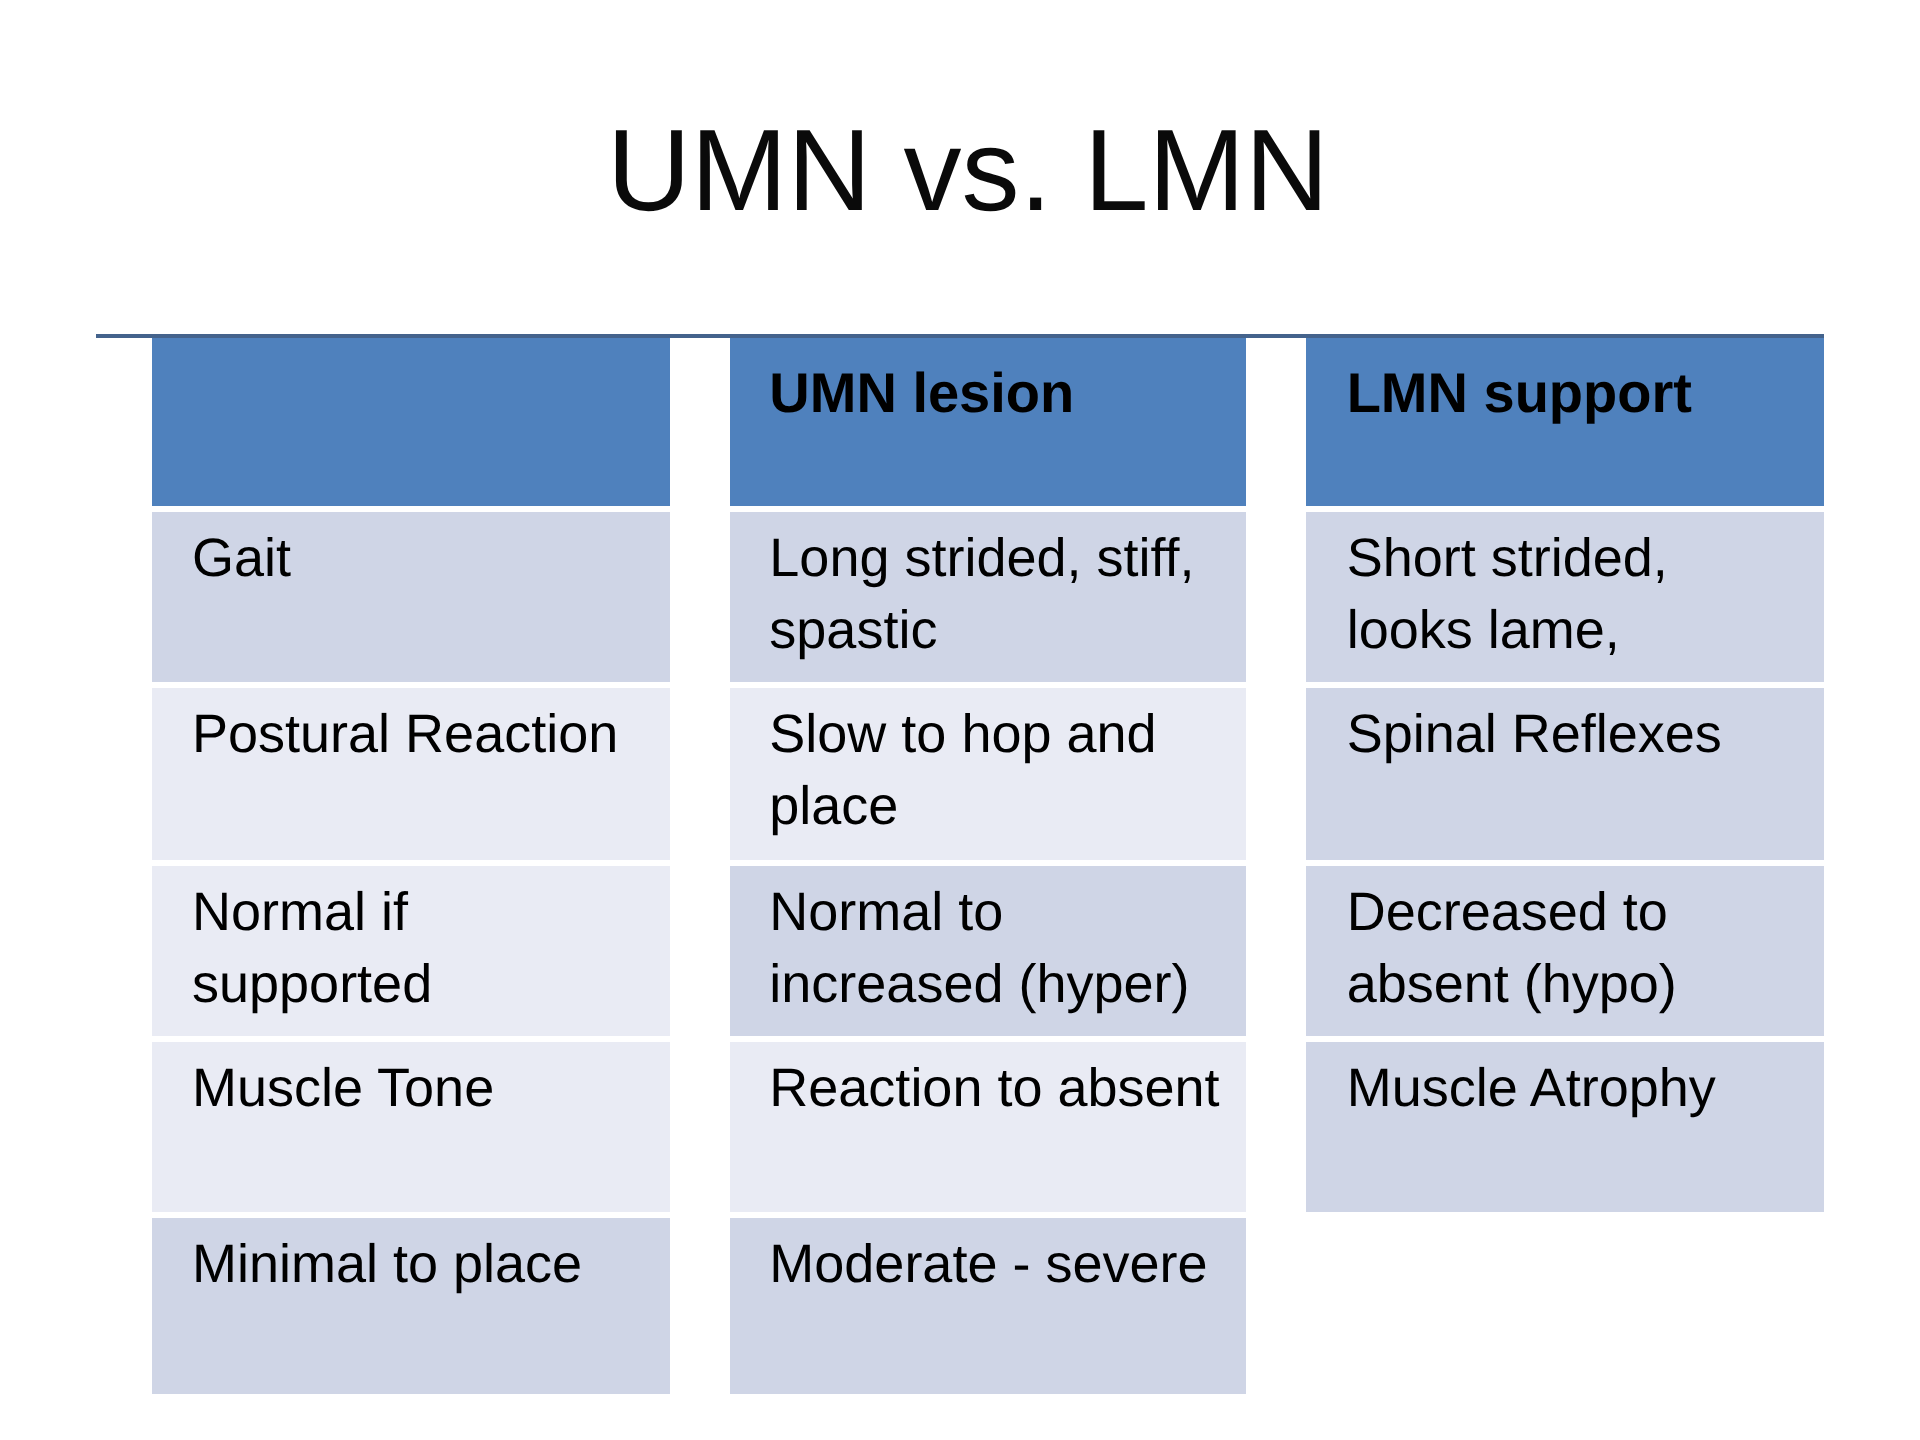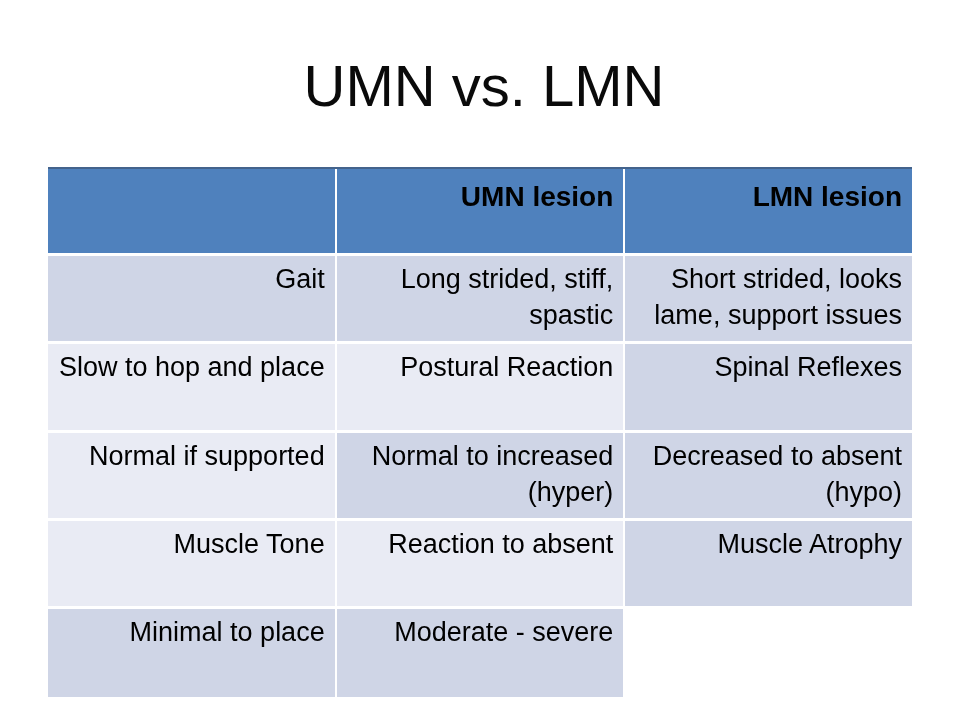--- a/index.html
+++ b/index.html
@@ -40,11 +40,12 @@
     border-top: 2px solid #44638c;
   }
   .cell {
-    text-align: right;
+    text-align: left;
     font-size: 27px;
     line-height: 1.35;
-    padding: 5px 10px 0 10px;
+    padding: 5px 10px 0 20px;
     overflow: hidden;
+    margin-left: 28px;
   }
   .cell.hdr {
     background: #4f81bd;

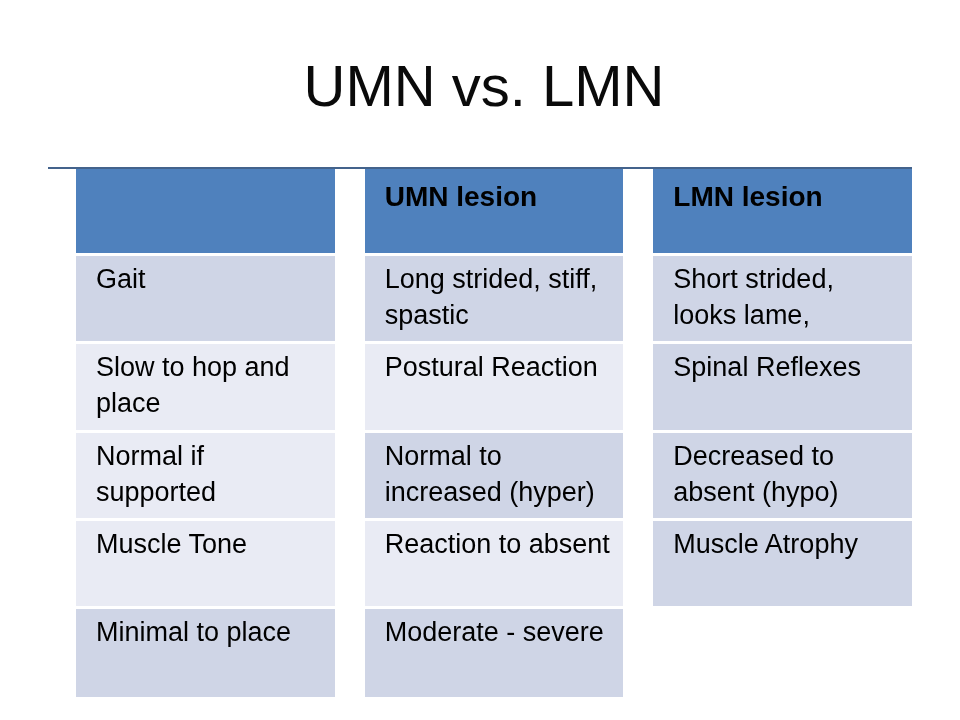--- a/index.html
+++ b/index.html
@@ -68,7 +68,7 @@
 
     <div class="cell hdr"></div>
     <div class="cell hdr">UMN lesion</div>
-    <div class="cell hdr">LMN lesion</div>
+    <div class="cell hdr">LMN support</div>
 
     <div class="cell dark">Gait</div>
     <div class="cell dark">Long strided, stiff, spastic</div>

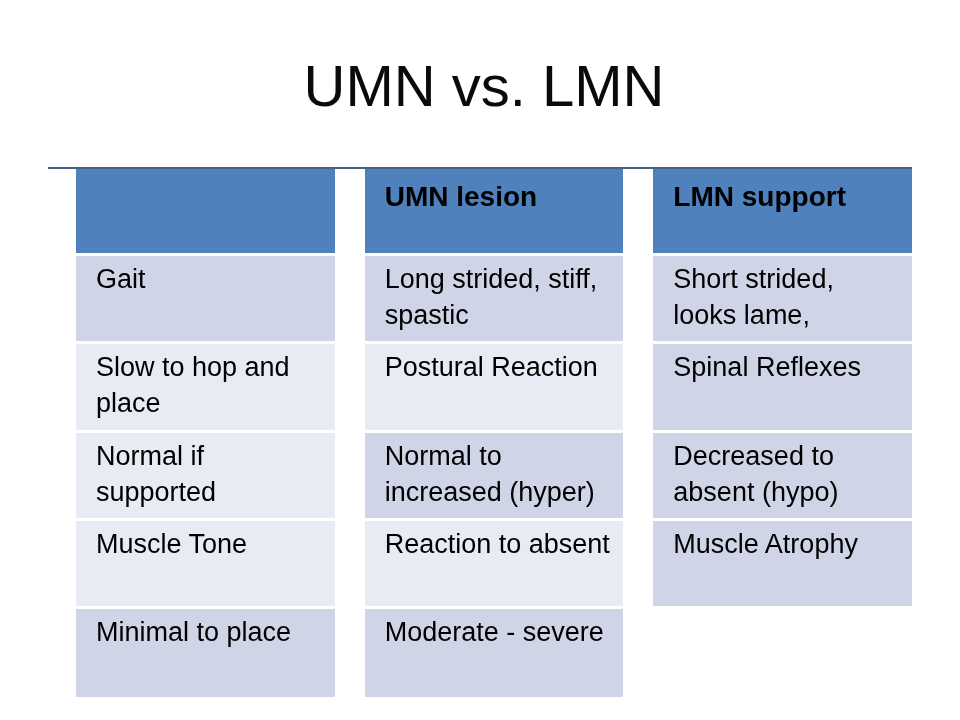--- a/index.html
+++ b/index.html
@@ -74,8 +74,8 @@
     <div class="cell dark">Long strided, stiff, spastic</div>
     <div class="cell dark">Short strided, looks lame, support issues</div>
 
+    <div class="cell light">Postural Reaction</div>
     <div class="cell light">Slow to hop and place</div>
-    <div class="cell light">Postural Reaction</div>
     <div class="cell dark">Spinal Reflexes</div>
 
     <div class="cell light">Normal if supported</div>

